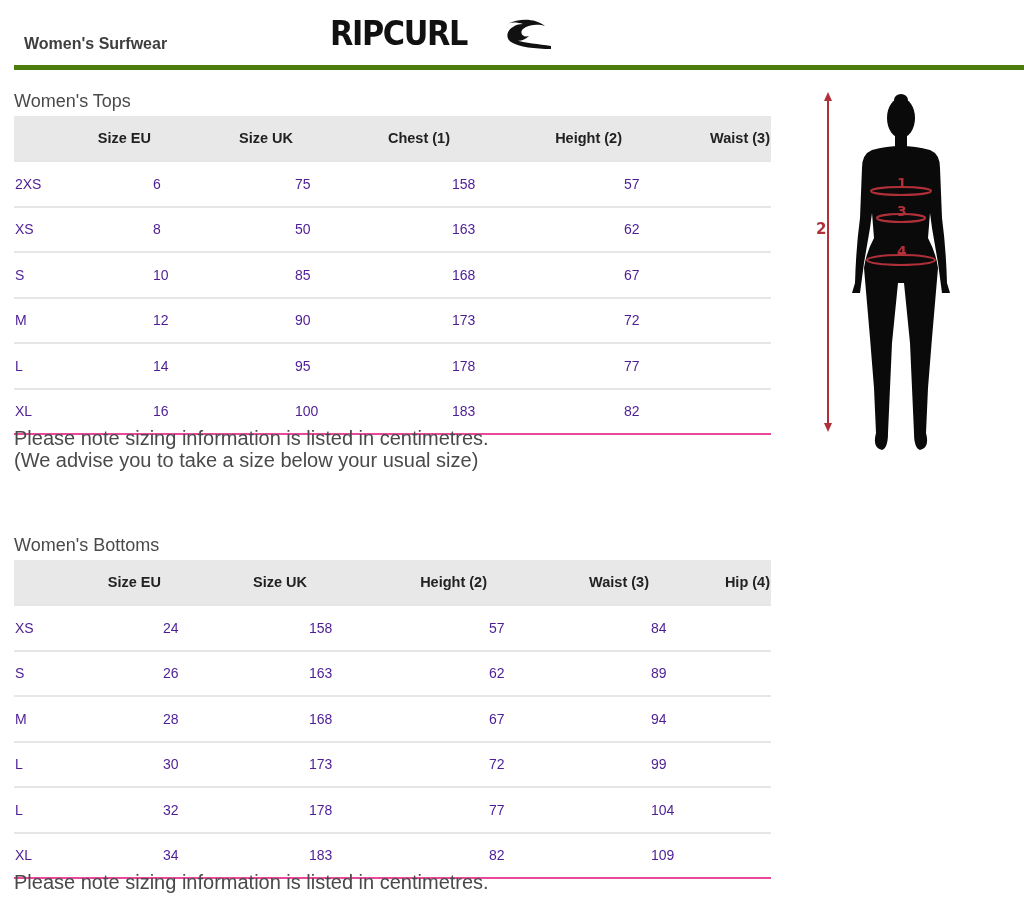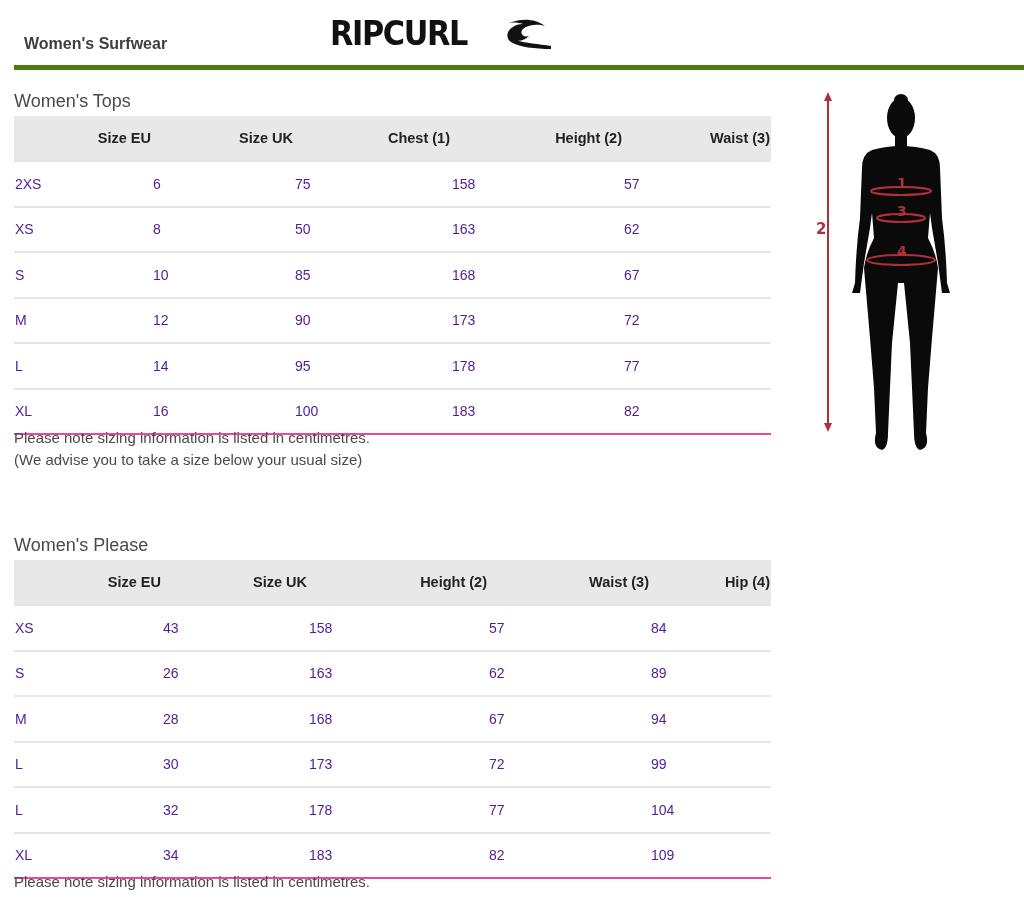--- a/index.html
+++ b/index.html
@@ -14,7 +14,7 @@
   .size-table th { background:#e8e8e8; color:#222; font-weight:bold; height:42px; text-align:right; font-size:14.5px; }
   .size-table td { height:41.5px; text-align:left; color:#4c1d95; border-top:2px solid #e6e6e6; }
   .size-table tr:last-child td { border-bottom:2px solid #ec4899; }
-  .note { position:absolute; left:14px; font-size:15px; color:#4a4a4a; line-height:22px; }
+  .note { position:absolute; left:14px; font-size:20px; color:#4a4a4a; line-height:22px; }
   .figure { position:absolute; left:800px; top:88px; width:170px; height:370px; }
 </style>
 </head>

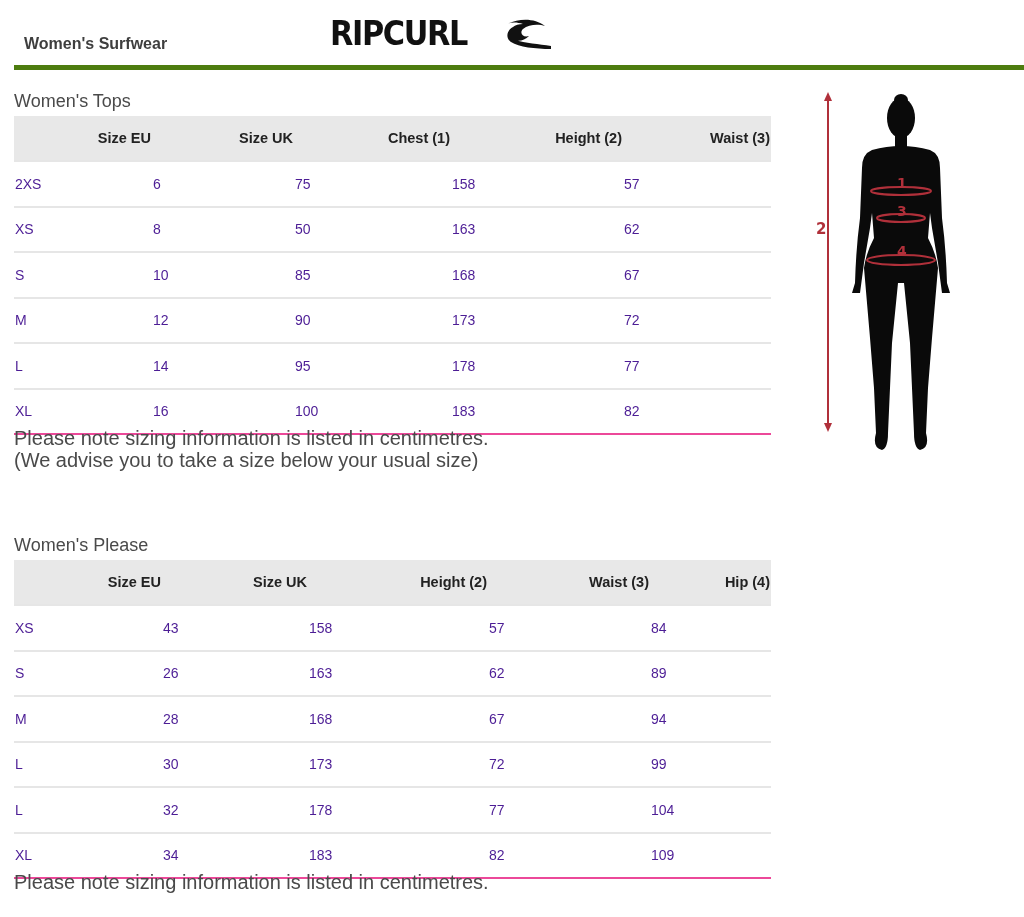--- a/index.html
+++ b/index.html
@@ -93,7 +93,7 @@
   <div>(We advise you to take a size below your usual size)</div>
 </div>
 
-<div class="section-title" style="top:535px;">Women's Please</div>
+<div class="section-title" style="top:535px;">Women's Bottoms</div>
 
 <table class="size-table" style="top:560px;">
   <thead>

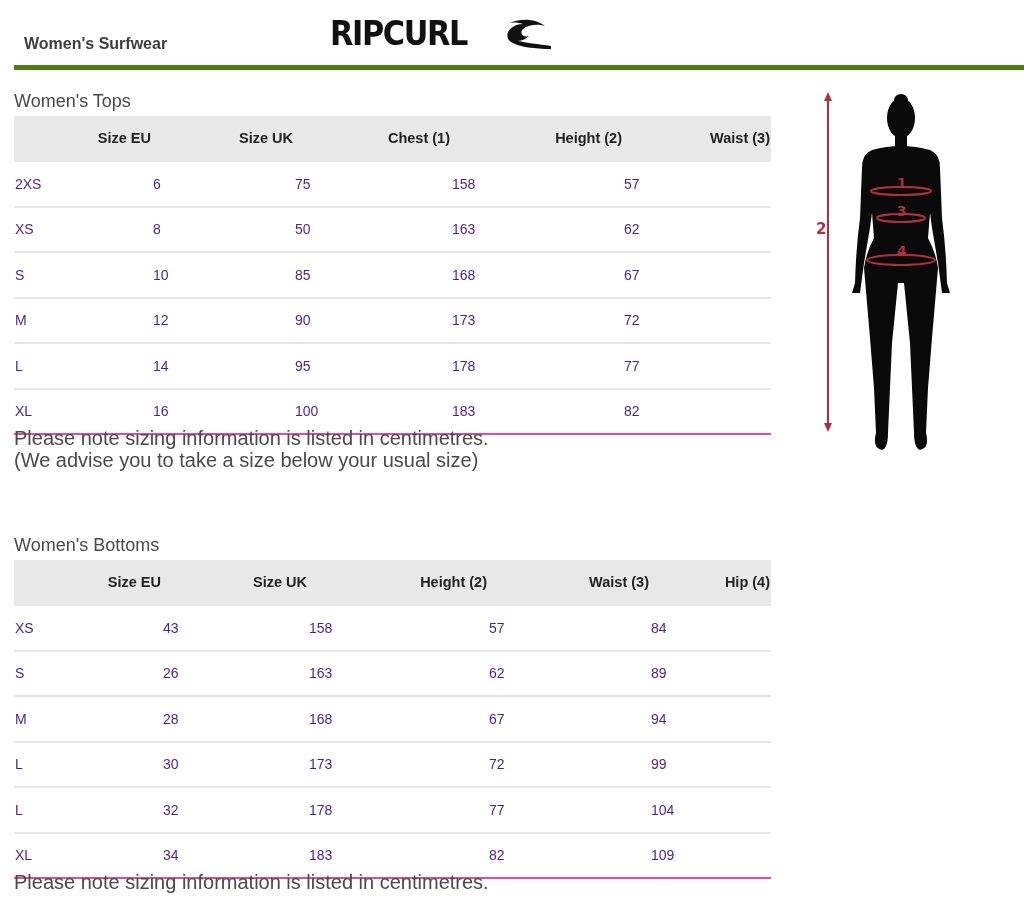--- a/index.html
+++ b/index.html
@@ -108,7 +108,7 @@
   <tbody>
     <tr>
       <td>XS</td>
-      <td>43</td>
+      <td>24</td>
       <td>158</td>
       <td>57</td>
       <td>84</td>

